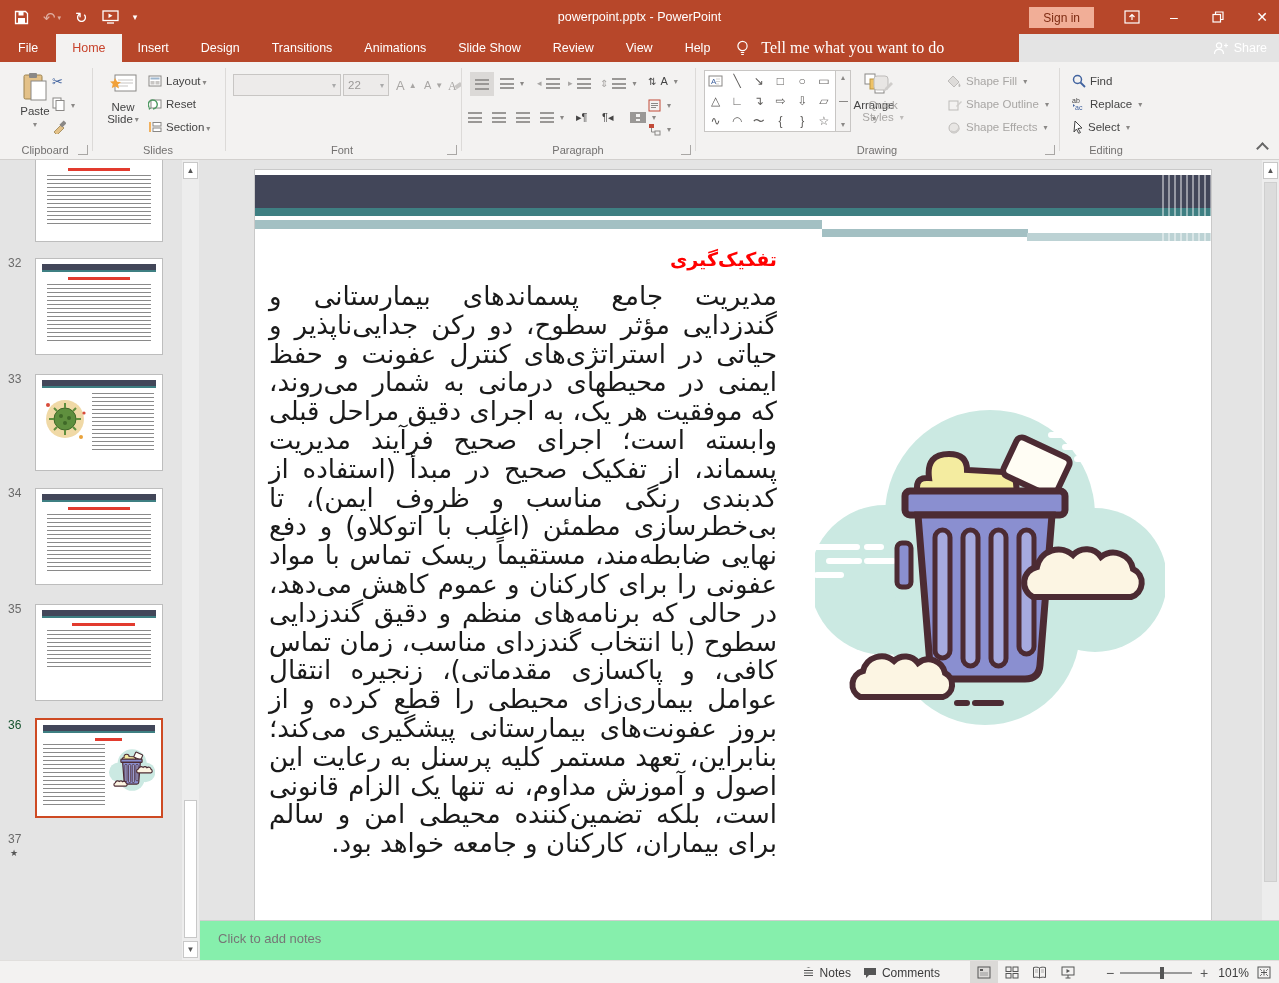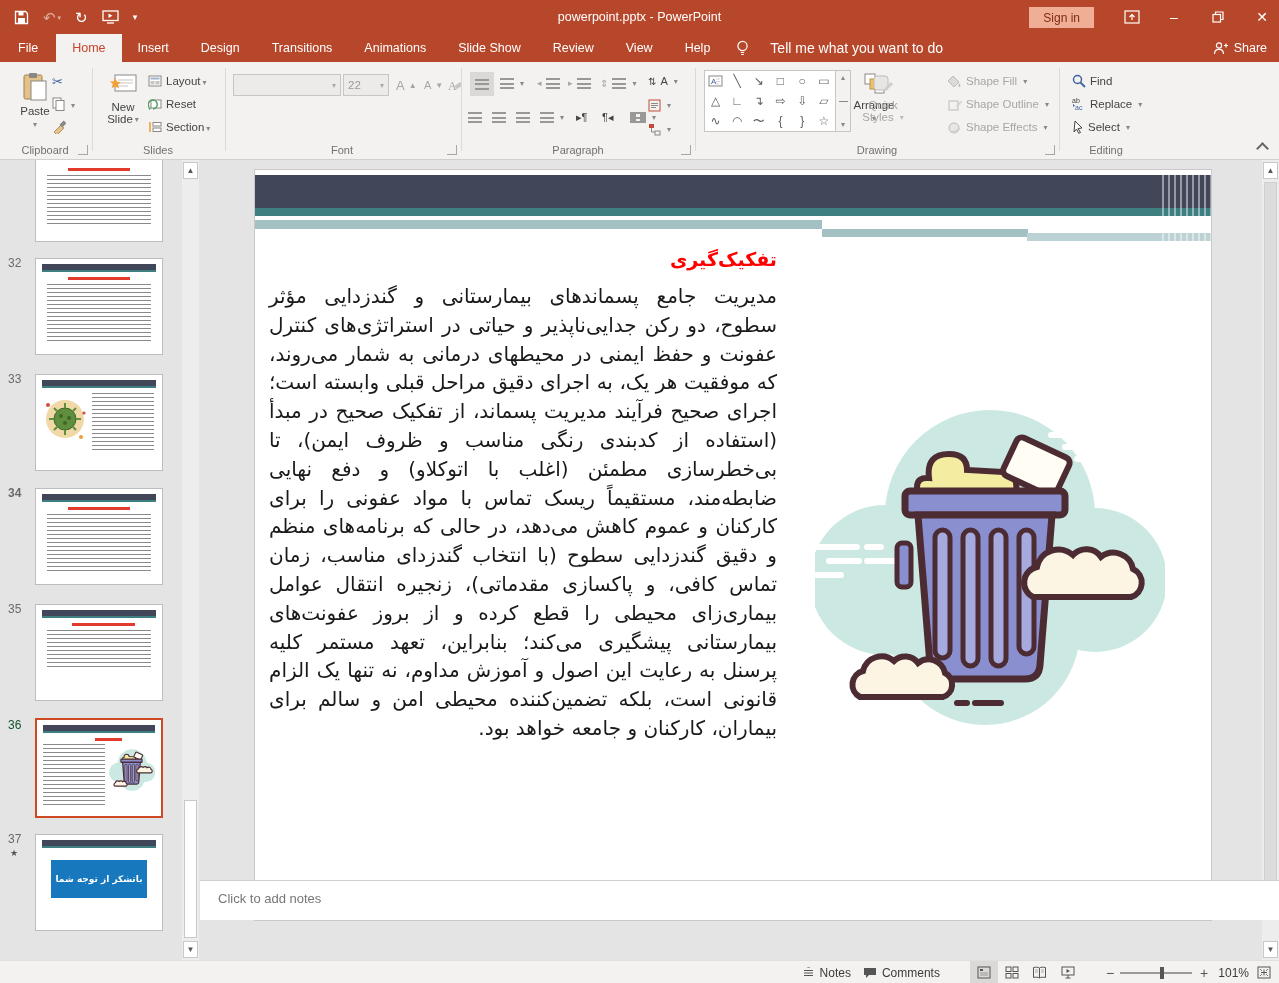--- a/index.html
+++ b/index.html
@@ -23,7 +23,7 @@
   .winctl { position:absolute; top:0; height:34px; width:34px; display:flex; align-items:center; justify-content:center; color:#fff; font-size:14px; }
 
   
-  .tabbar { position:absolute; left:0; top:34px; width:1279px; height:28px; background:#B7472A; display:flex; align-items:stretch; color:#fff; }
+  .tabbar { position:absolute; left:0; top:34px; width:1019px; height:28px; background:#B7472A; display:flex; align-items:stretch; color:#fff; }
   .tab { padding:0 16px; display:flex; align-items:center; font-size:12.5px; cursor:default; white-space:nowrap; }
   .tab.active { background:#F3F2F1; color:#C8432C; }
   .tellme { display:flex; align-items:center; gap:21px; padding:0 10px; font-size:14px; }

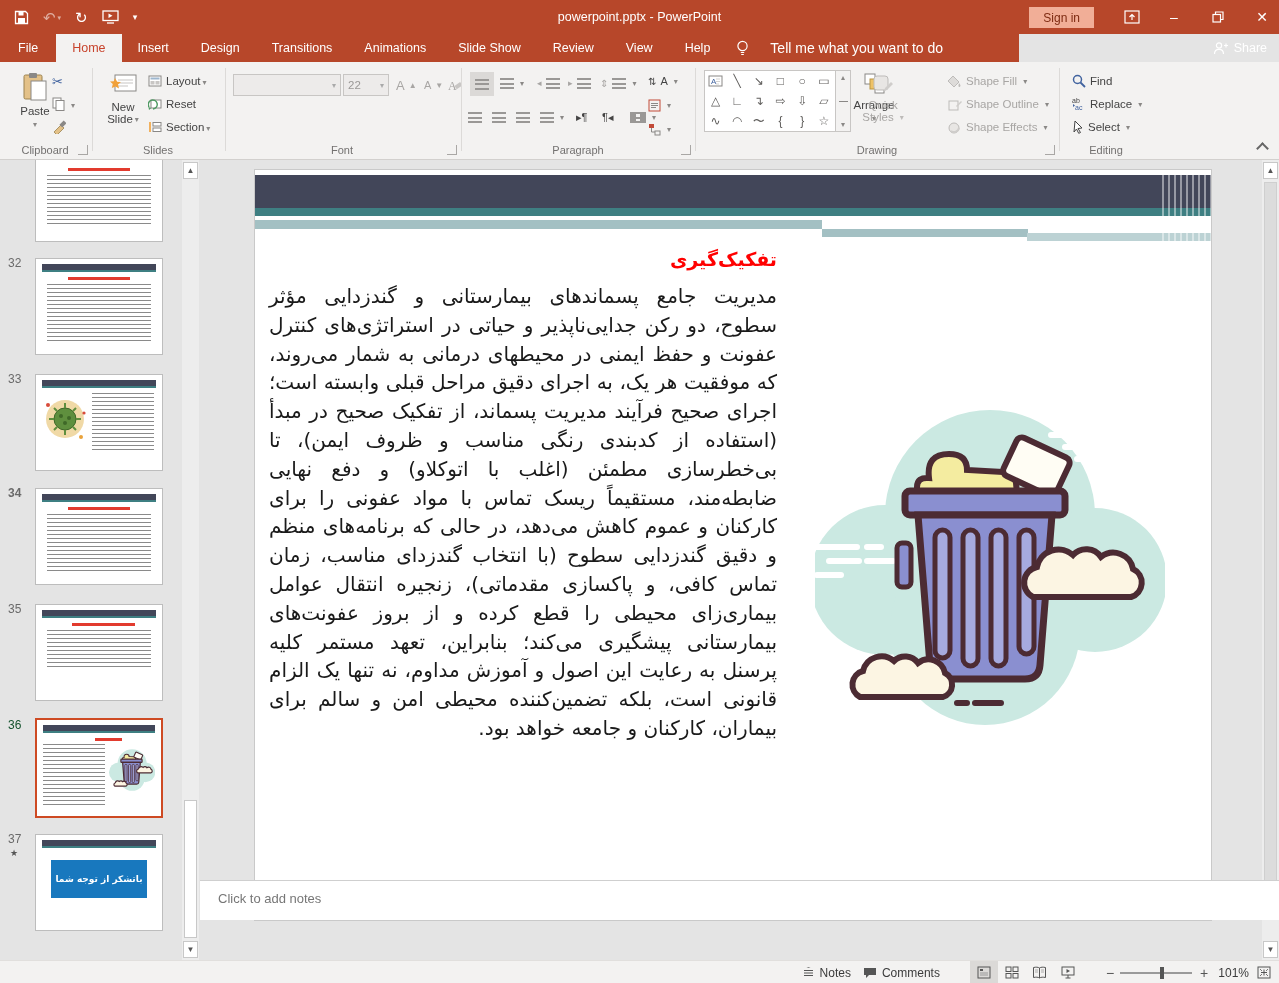--- a/index.html
+++ b/index.html
@@ -26,7 +26,7 @@
   .tabbar { position:absolute; left:0; top:34px; width:1019px; height:28px; background:#B7472A; display:flex; align-items:stretch; color:#fff; }
   .tab { padding:0 16px; display:flex; align-items:center; font-size:12.5px; cursor:default; white-space:nowrap; }
   .tab.active { background:#F3F2F1; color:#C8432C; }
-  .tellme { display:flex; align-items:center; gap:21px; padding:0 10px; font-size:14px; }
+  .tellme { display:flex; align-items:center; gap:12px; padding:0 10px; font-size:16px;font-family:Liberation Serif, serif; }
   .share { position:absolute; right:12px; top:34px; height:28px; display:flex; align-items:center; gap:6px; color:#fff; font-size:12.5px; }
 
   

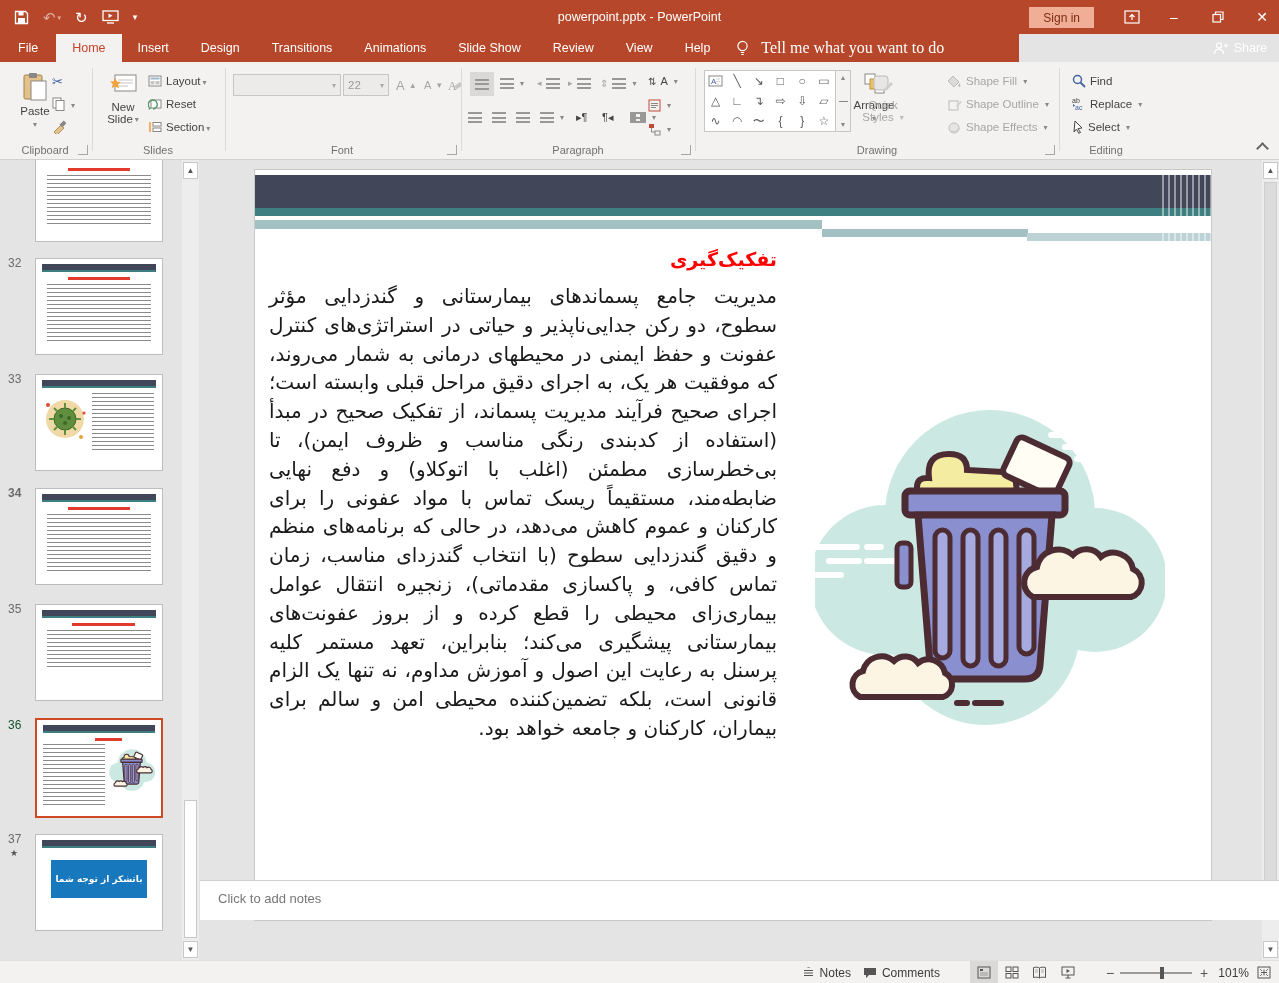--- a/index.html
+++ b/index.html
@@ -65,7 +65,7 @@
   
   .slide { position:absolute; left:255px; top:10px; width:956px; height:750px; background:#fff; box-shadow:0 0 0 1px #C9C9C9; }
   .slide-title { position:absolute; right:434px; top:78px; font-family:"DejaVu Sans", sans-serif; font-weight:bold; font-size:19px; color:#FF0000; direction:rtl; }
-  .slide-body { position:absolute; left:14px; top:112px; width:508px; font-family:"DejaVu Sans", sans-serif; font-size:20px; line-height:28.8px; color:#1a1a1a; direction:rtl; text-align:justify; }
+  .slide-body { position:absolute; left:14px; top:112px; width:508px; font-family:"DejaVu Sans", sans-serif; font-size:26px; line-height:28.8px; color:#1a1a1a; direction:rtl; text-align:justify; }
 
   
   .main-scroll { position:absolute; left:1262px; top:0; width:17px; height:800px; background:#EDEDED; }

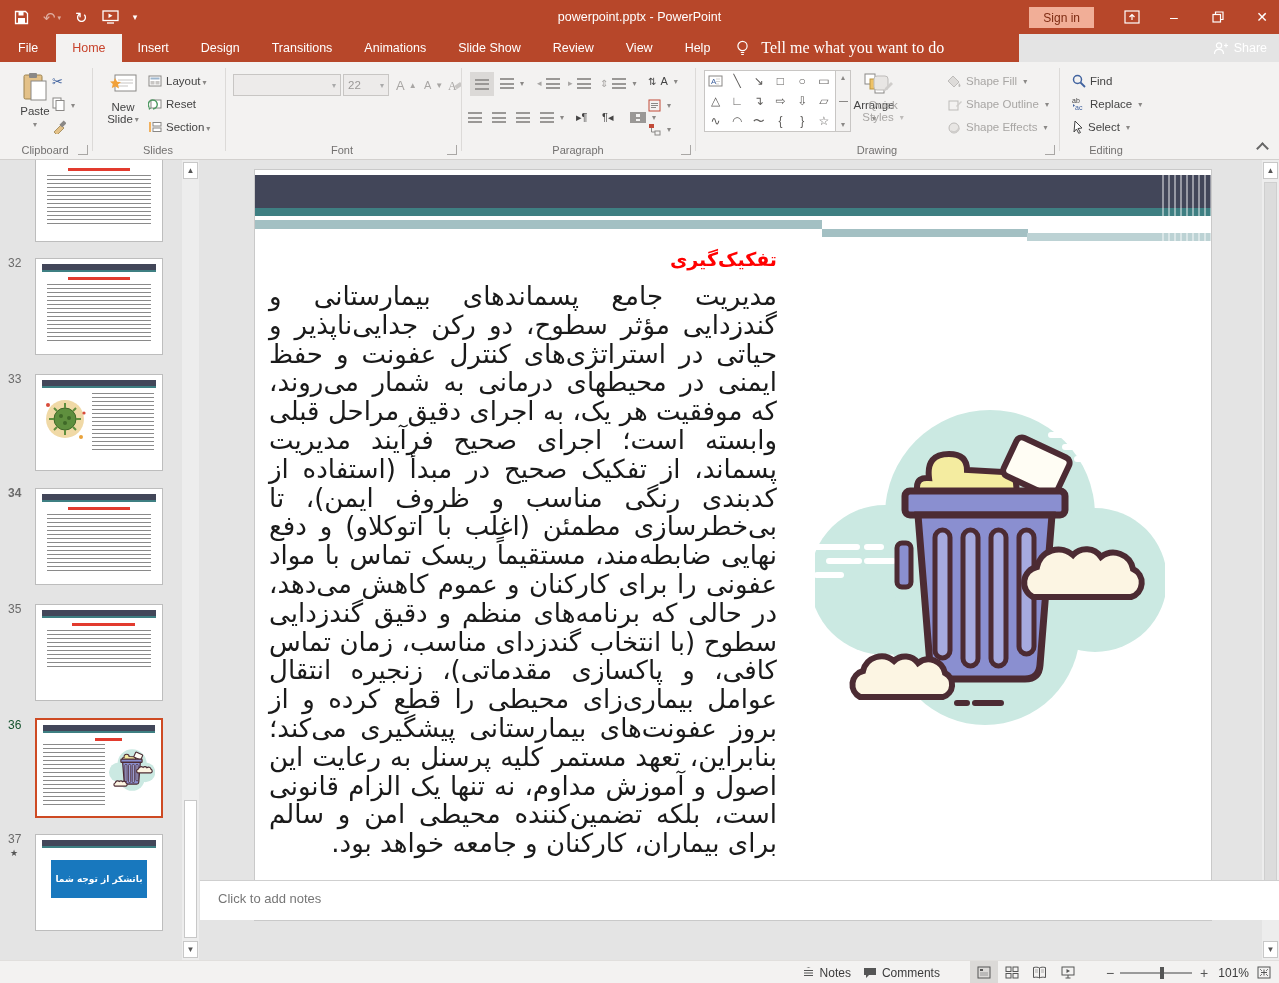--- a/index.html
+++ b/index.html
@@ -448,7 +448,7 @@
       </div>
     </div>
 
-    <div class="thumb-num" style="top:326px;font-weight:bold;">34</div>
+    <div class="thumb-num" style="top:326px;">34</div>
     <div class="thumb-card" style="top:328px;">
       <div class="th-band"></div>
         <div class="th-teal"></div>

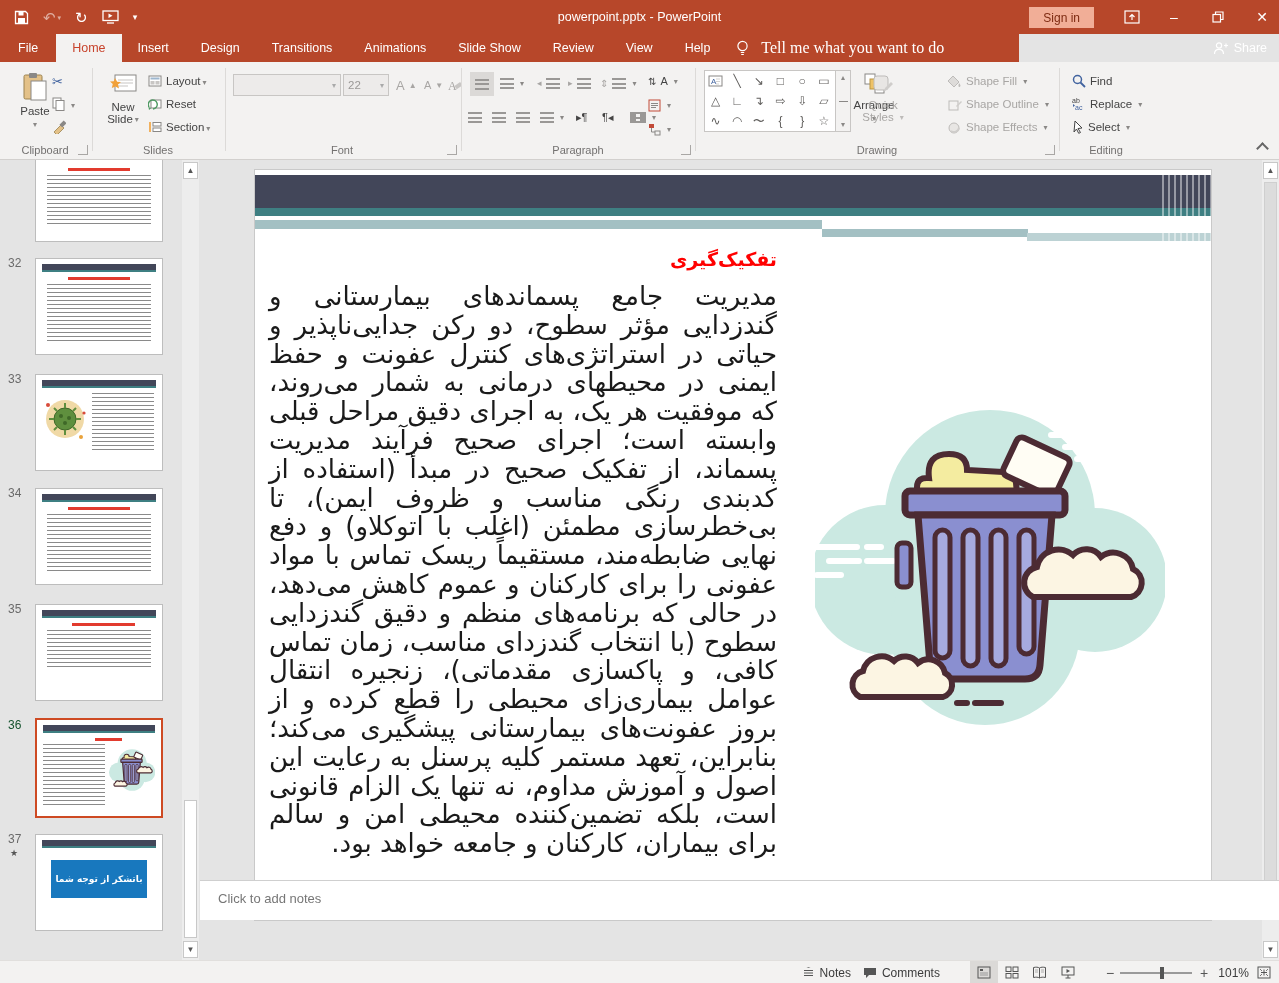--- a/index.html
+++ b/index.html
@@ -492,13 +492,6 @@
 
     <div class="thumb-num" style="top:672px;">37</div>
     <div class="star" style="position:absolute; left:10px; top:688px;">★</div>
-    <div class="thumb-card" style="top:674px;">
-      <div class="th-band"></div>
-        <div class="th-teal"></div>
-      <div style="margin:12px auto 0 auto; width:96px; height:38px; background:#1878BE; display:flex; align-items:center; justify-content:center;">
-        <span style="color:#fff; font-size:9px; font-weight:bold; font-family:'DejaVu Sans',sans-serif; direction:rtl;">باتشکر از توجه شما</span>
-      </div>
-    </div>
   </div>
 
   <div class="thumb-scroll">

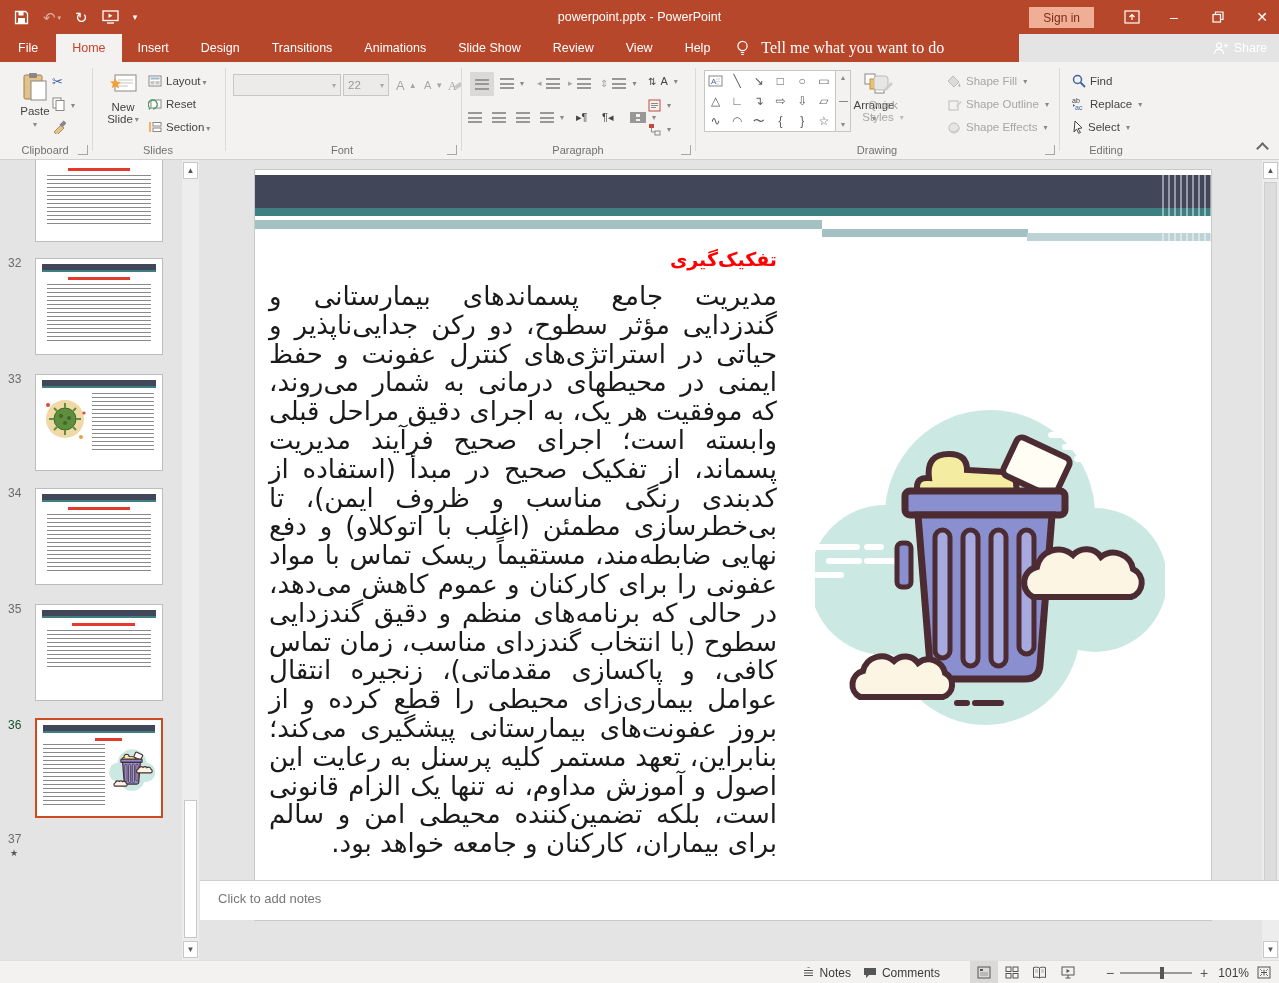--- a/index.html
+++ b/index.html
@@ -71,7 +71,7 @@
   .main-scroll { position:absolute; left:1262px; top:0; width:17px; height:800px; background:#EDEDED; }
 
   
-  .notes-pane { position:absolute; left:200px; top:720px; width:1079px; height:40px; background:#ffffff; border-top:1px solid #CFCFCF; }
+  .notes-pane { position:absolute; left:200px; top:760px; width:1079px; height:40px; background:#86efac; border-top:1px solid #CFCFCF; }
   .notes-ph { position:absolute; left:18px; top:10px; color:#767676; font-size:13px; }
 
   

